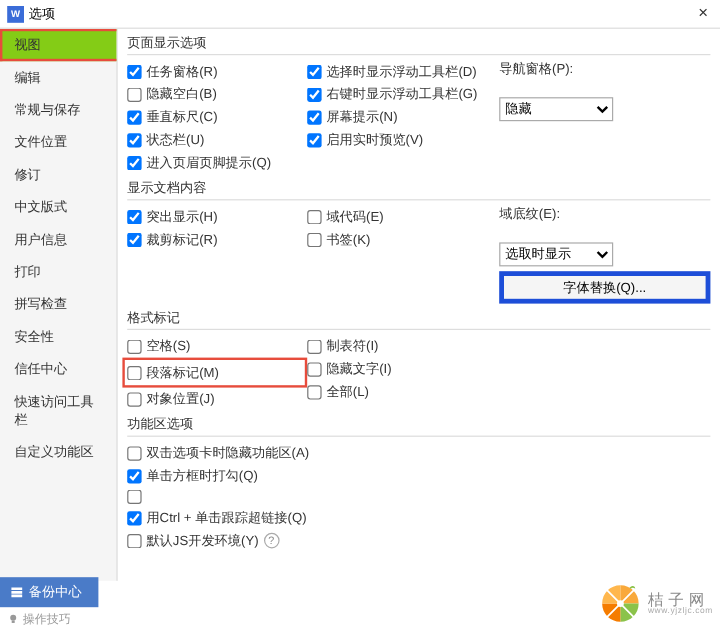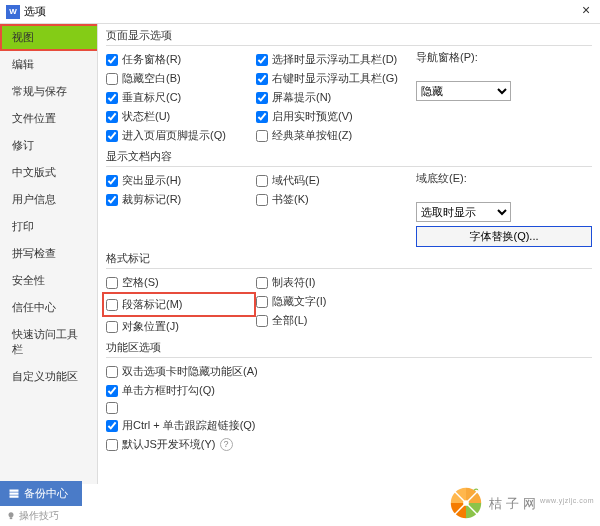--- a/index.html
+++ b/index.html
@@ -106,10 +106,6 @@
             <input type="checkbox" checked="" style="">
             <span>启用实时预览(V)</span>
           </label>
-        <label class="chk">
-            <input type="checkbox" style="">
-            <span>经典菜单按钮(Z)</span>
-          </label>
       </div>
       <div class="col col3">
         <div class="label11">导航窗格(P):</div>

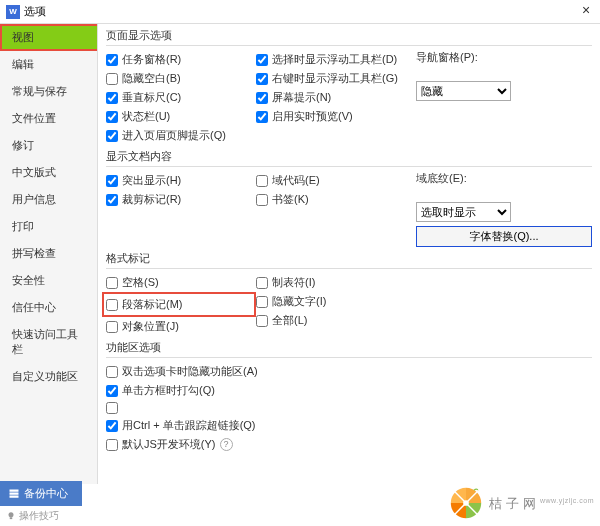--- a/index.html
+++ b/index.html
@@ -22,7 +22,7 @@
 .chk input { width: 12px; height: 12px; margin-right: 4px; }
 .label11 { font-size: 11px; color: #333; }
 .select { width: 95px; height: 20px; font-size: 11px; border: 1px solid #aaa; background: #fff; margin-top: 16px; }
-.btn { font-size: 11px; padding: 2px 8px; border: 1px solid #1d4ed8; background: #f5f5f5; cursor: pointer; margin-top: 4px; }
+.btn { font-size: 11px; padding: 2px 8px; border: 4px solid #1d4ed8; background: #f5f5f5; cursor: pointer; margin-top: 4px; }
 .highlight-box { border: 2px solid #e74c3c; padding: 1px 2px; margin-left: -4px; }
 .help-icon { display: inline-block; width: 13px; height: 13px; border-radius: 50%; border: 1px solid #aaa; text-align: center; line-height: 11px; font-size: 9px; color: #888; margin-left: 4px; }
 .footer { position: absolute; bottom: 0; left: 0; right: 0; height: 42px; }

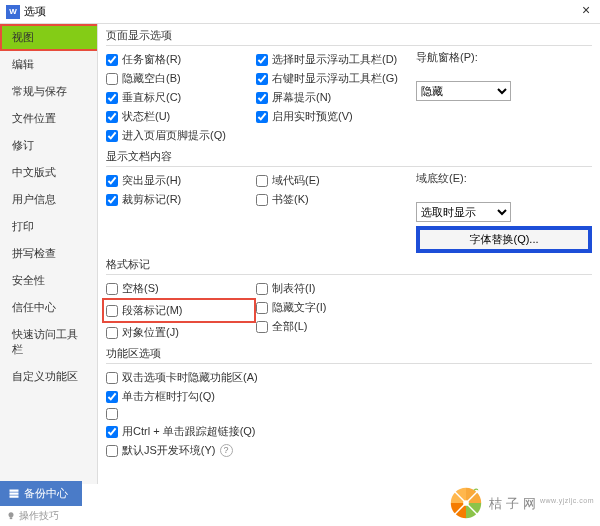--- a/index.html
+++ b/index.html
@@ -33,7 +33,7 @@
 .logo { position: absolute; bottom: 4px; right: 6px; display: flex; align-items: center; }
 .logo-wrap { position: relative; width: 38px; height: 38px; margin-right: 4px; }
 .orange-slice { width: 38px; height: 38px; position: relative; }
-.logo-text { display: flex; flex-direction: row; line-height: 1; }
+.logo-text { display: flex; flex-direction: column; line-height: 1; }
 .logo-cn { font-size: 13px; color: #888; letter-spacing: 4px; }
 .logo-en { font-size: 7px; color: #aaa; letter-spacing: 0.5px; }
 </style>

